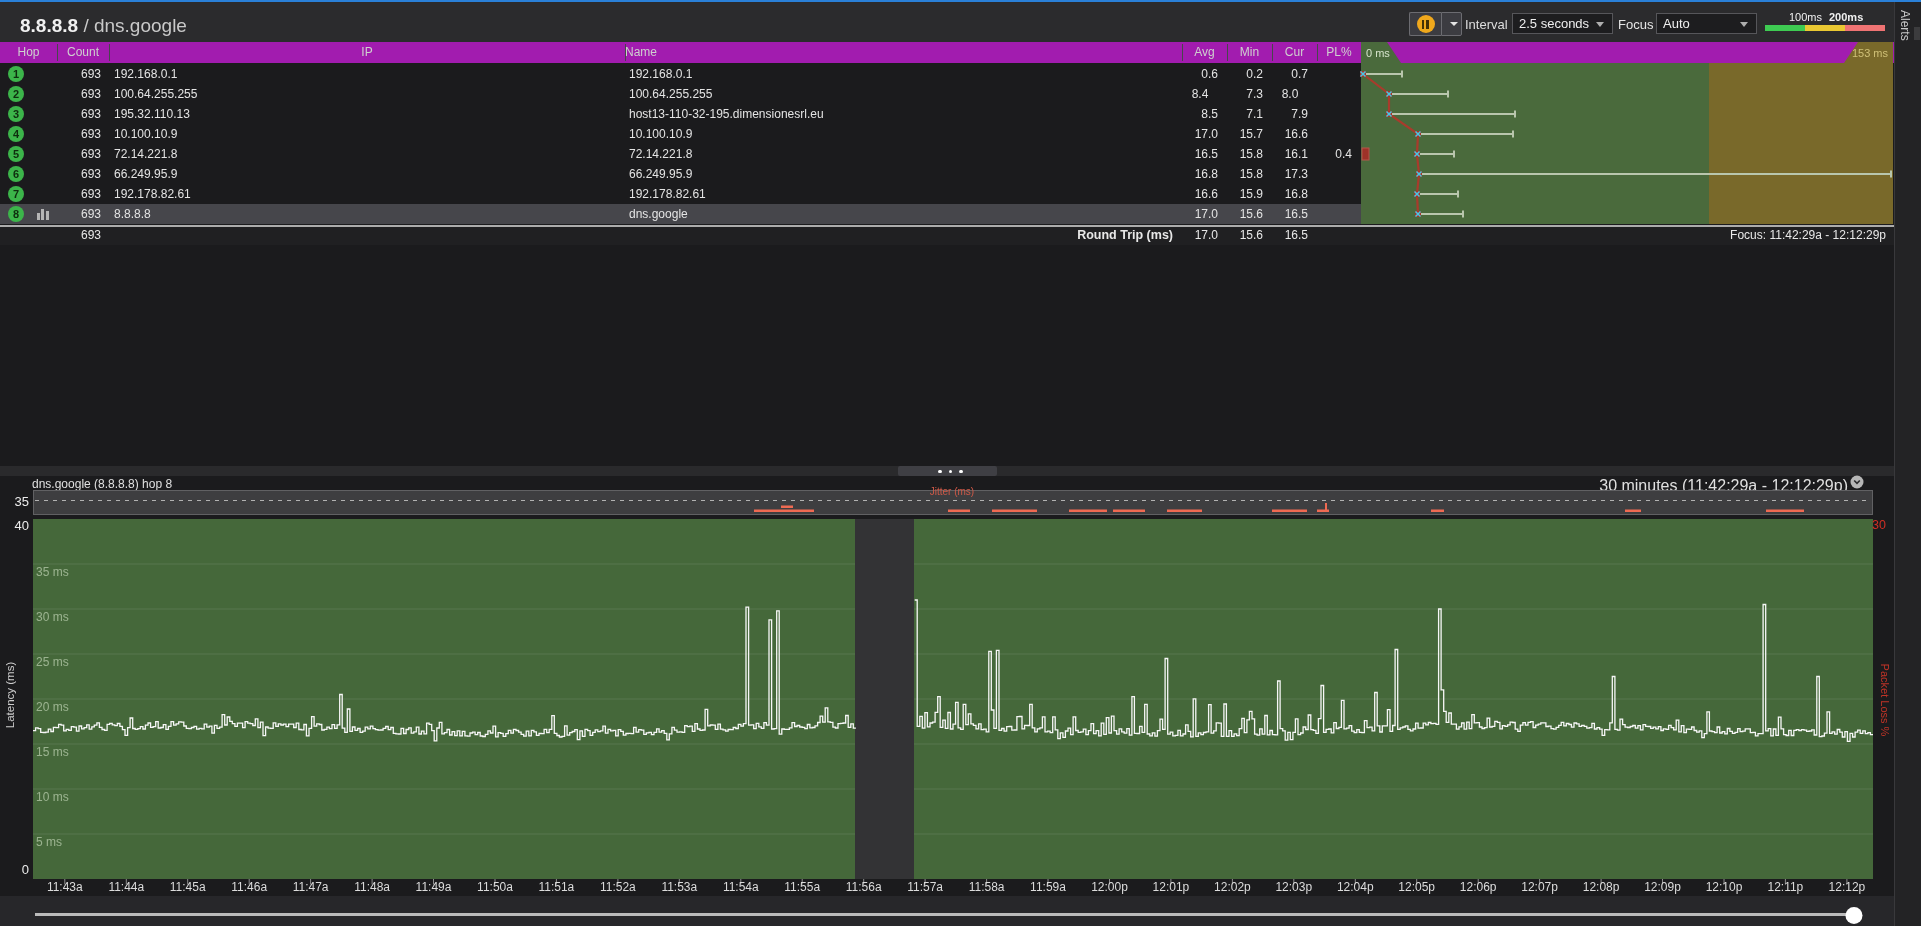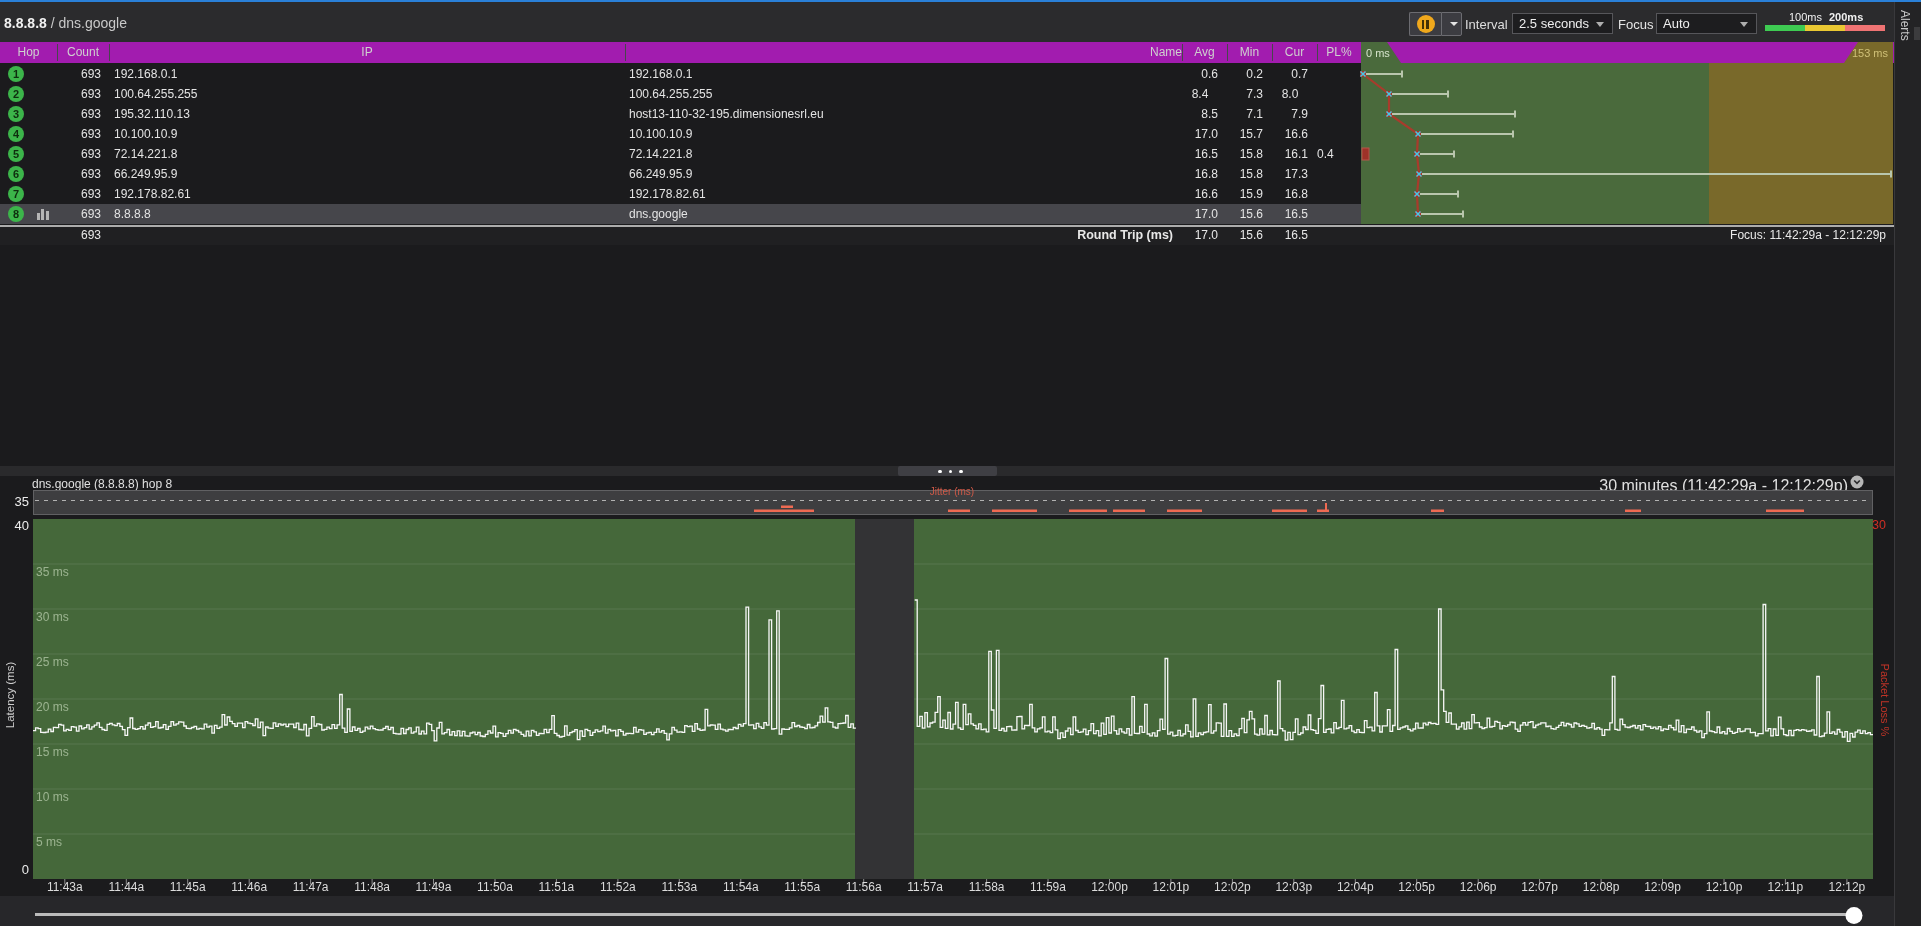--- a/index.html
+++ b/index.html
@@ -5,7 +5,7 @@
 </style></head><body>
 <div style="position:absolute;left:0;top:0;width:1921px;height:2px;background:#2a80d8"></div>
 <div style="position:absolute;left:0;top:2px;width:1921px;height:40px;background:#2b2b2d">
-<span style="position:absolute;left:4px;top:13px;font-size:14px;color:#c9c9c9"><b style="color:#f2f2f2">8.8.8.8</b> / dns.google</span>
+<span style="position:absolute;left:20px;top:13px;font-size:19px;color:#c9c9c9"><b style="color:#f2f2f2">8.8.8.8</b> / dns.google</span>
 <span style="position:absolute;left:1409px;top:10px;width:32px;height:24px;background:#3c3c41;border:1px solid #6c6c71;border-right:none;border-radius:2px 0 0 2px;box-sizing:border-box"></span>
 <span style="position:absolute;left:1441px;top:10px;width:21px;height:24px;background:#3c3c41;border:1px solid #6c6c71;border-radius:0 2px 2px 0;box-sizing:border-box"></span>
 <span style="position:absolute;left:1416.5px;top:13px;width:18px;height:18px;border-radius:50%;background:#f0a81c"></span>

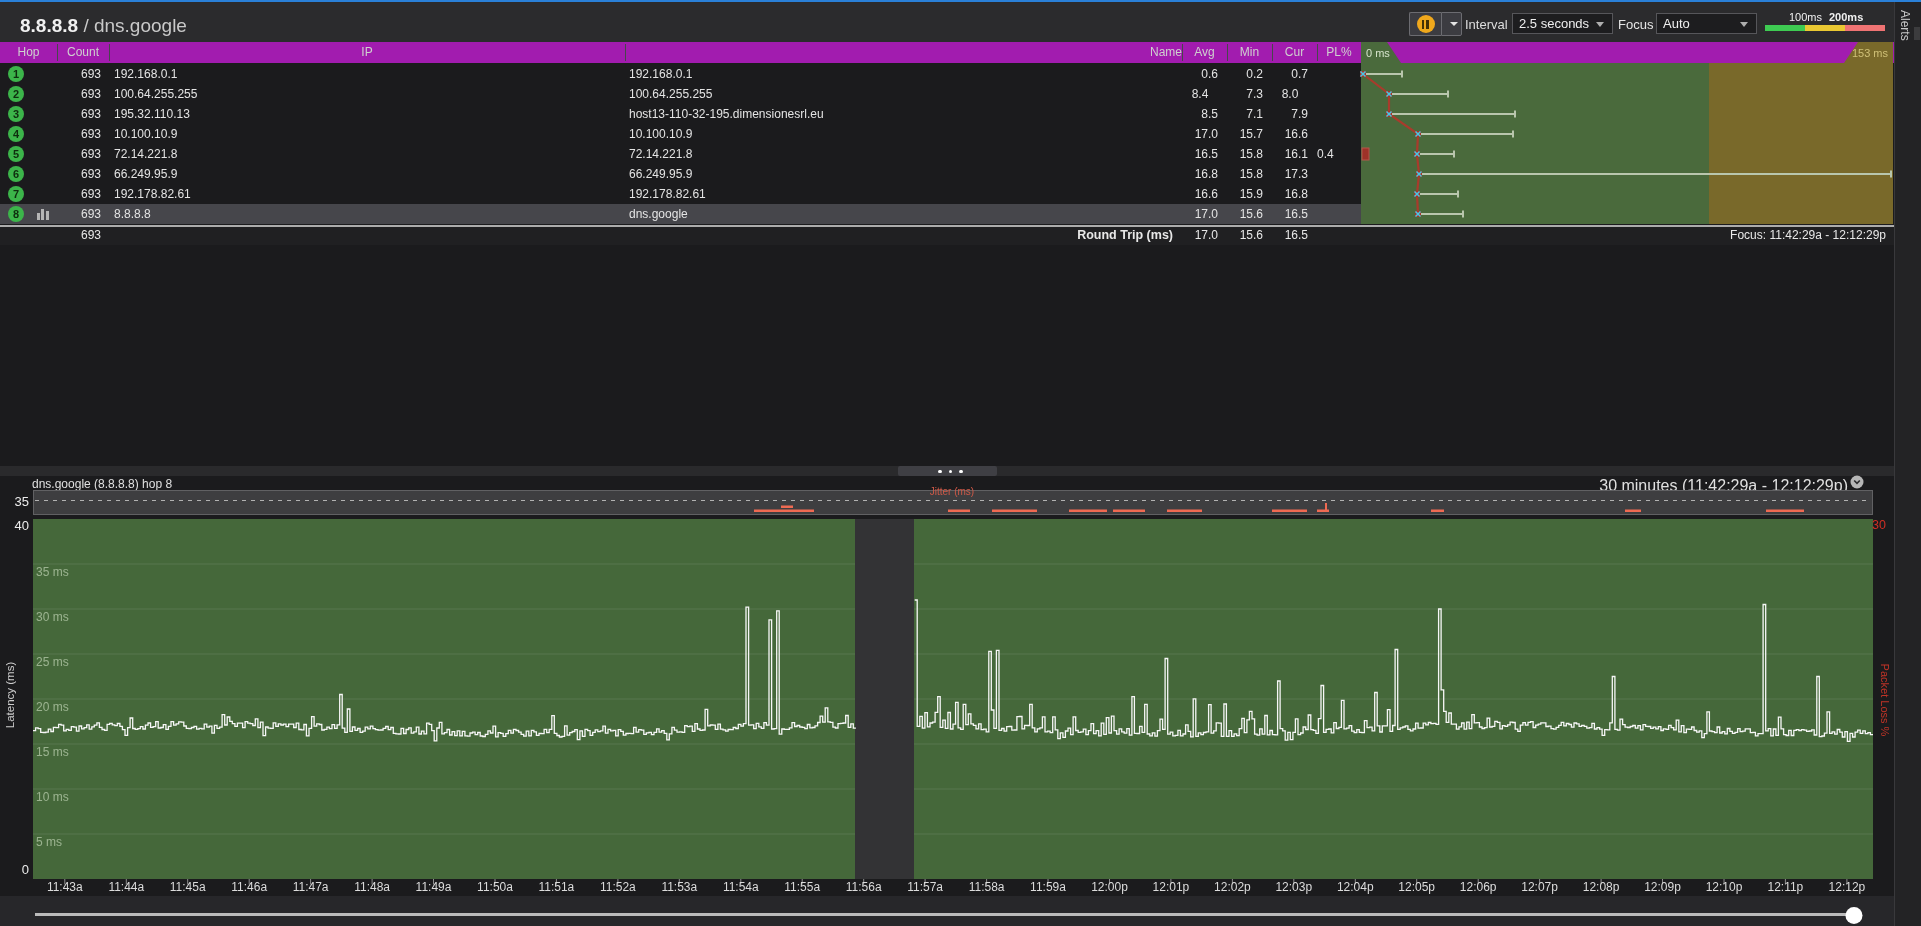--- a/index.html
+++ b/index.html
@@ -32,7 +32,7 @@
 <span style="position:absolute;left:0;width:57px;top:3px;text-align:center">Hop</span>
 <span style="position:absolute;left:57px;width:52px;top:3px;text-align:center">Count</span>
 <span style="position:absolute;left:109px;width:516px;top:3px;text-align:center">IP</span>
-<span style="position:absolute;left:625px;width:557px;top:3px;text-align:right">Name</span>
+<span style="position:absolute;left:625px;width:557px;top:3px;text-align:left">Name</span>
 <span style="position:absolute;left:1182px;width:45px;top:3px;text-align:center">Avg</span>
 <span style="position:absolute;left:1227px;width:45px;top:3px;text-align:center">Min</span>
 <span style="position:absolute;left:1272px;width:45px;top:3px;text-align:center">Cur</span>

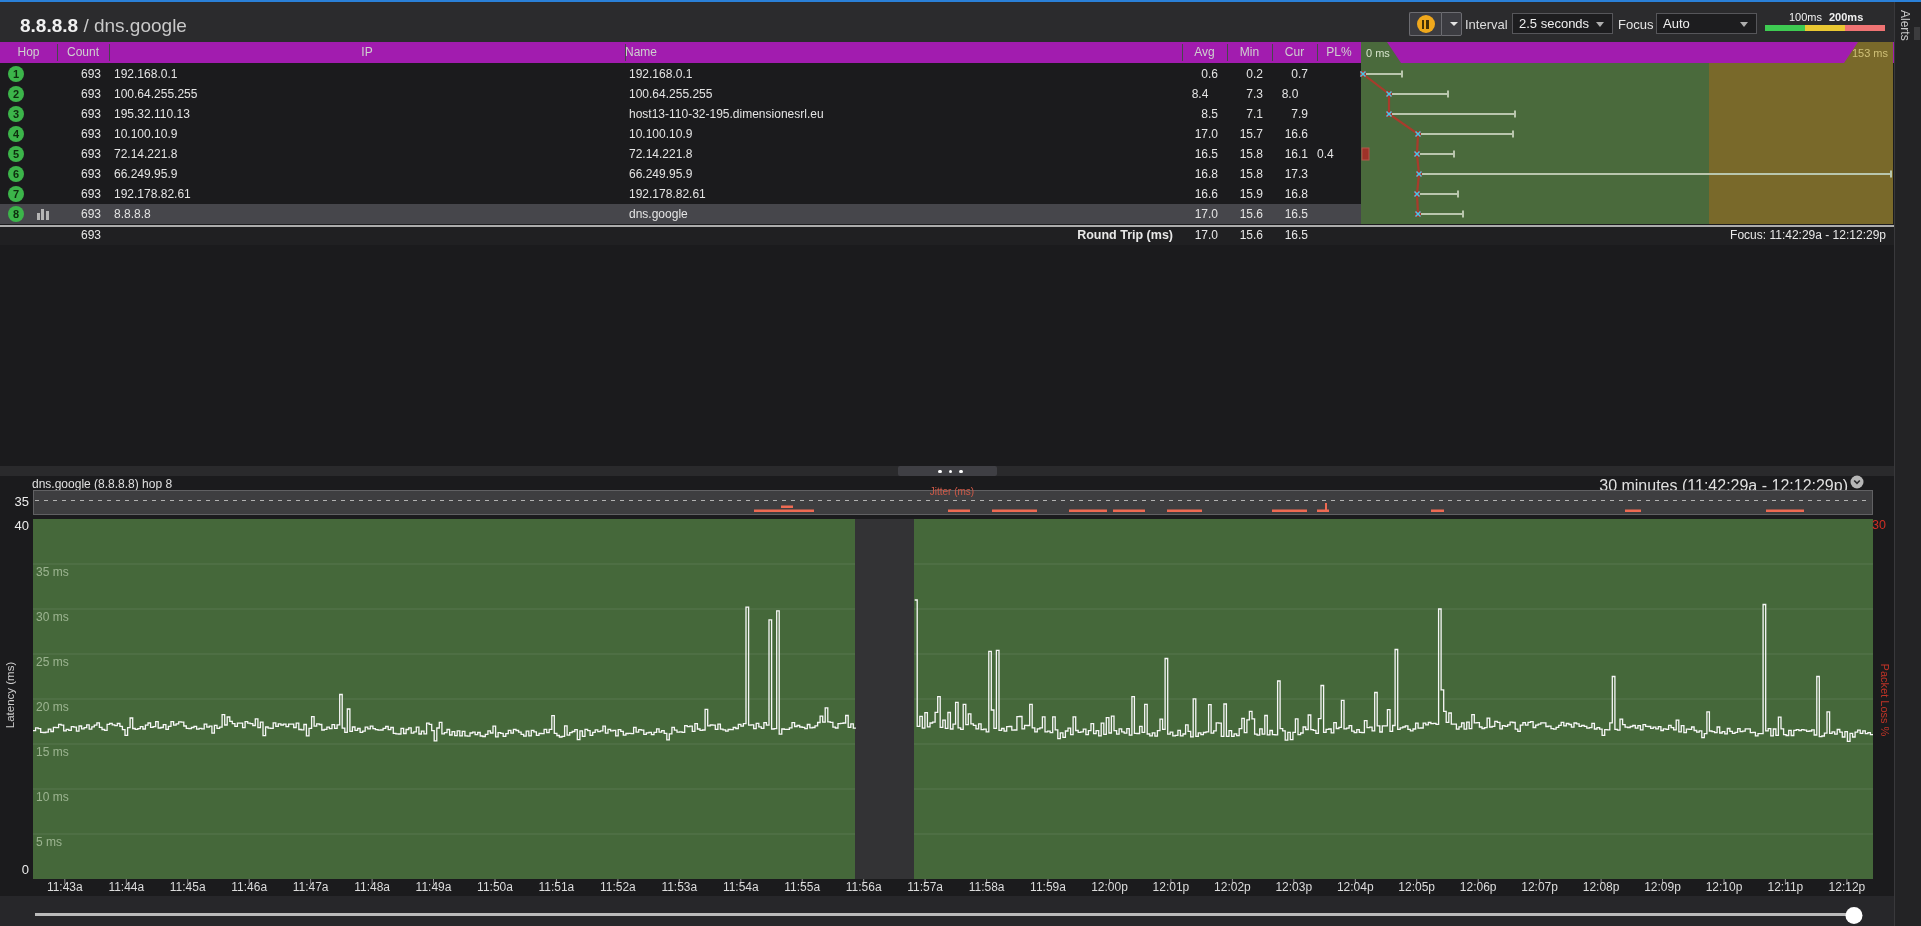--- a/index.html
+++ b/index.html
@@ -93,7 +93,7 @@
 <span style="position:absolute;left:1182px;width:36px;top:3px;text-align:right">16.5</span>
 <span style="position:absolute;left:1227px;width:36px;top:3px;text-align:right">15.8</span>
 <span style="position:absolute;left:1272px;width:36px;top:3px;text-align:right">16.1</span>
-<span style="position:absolute;left:1317px;width:35px;top:3px;">0.4</span>
+<span style="position:absolute;left:1317px;width:35px;top:3px;text-align:right">0.4</span>
 </div>
 <div style="position:absolute;left:0;top:164px;width:1361px;height:20px;font-size:12px;">
 <span style="position:absolute;left:8px;top:2px;width:16px;height:16px;border-radius:50%;background:#3cb54a;color:#0e2e0e;font-size:11px;font-weight:bold;text-align:center;line-height:16px">6</span>

